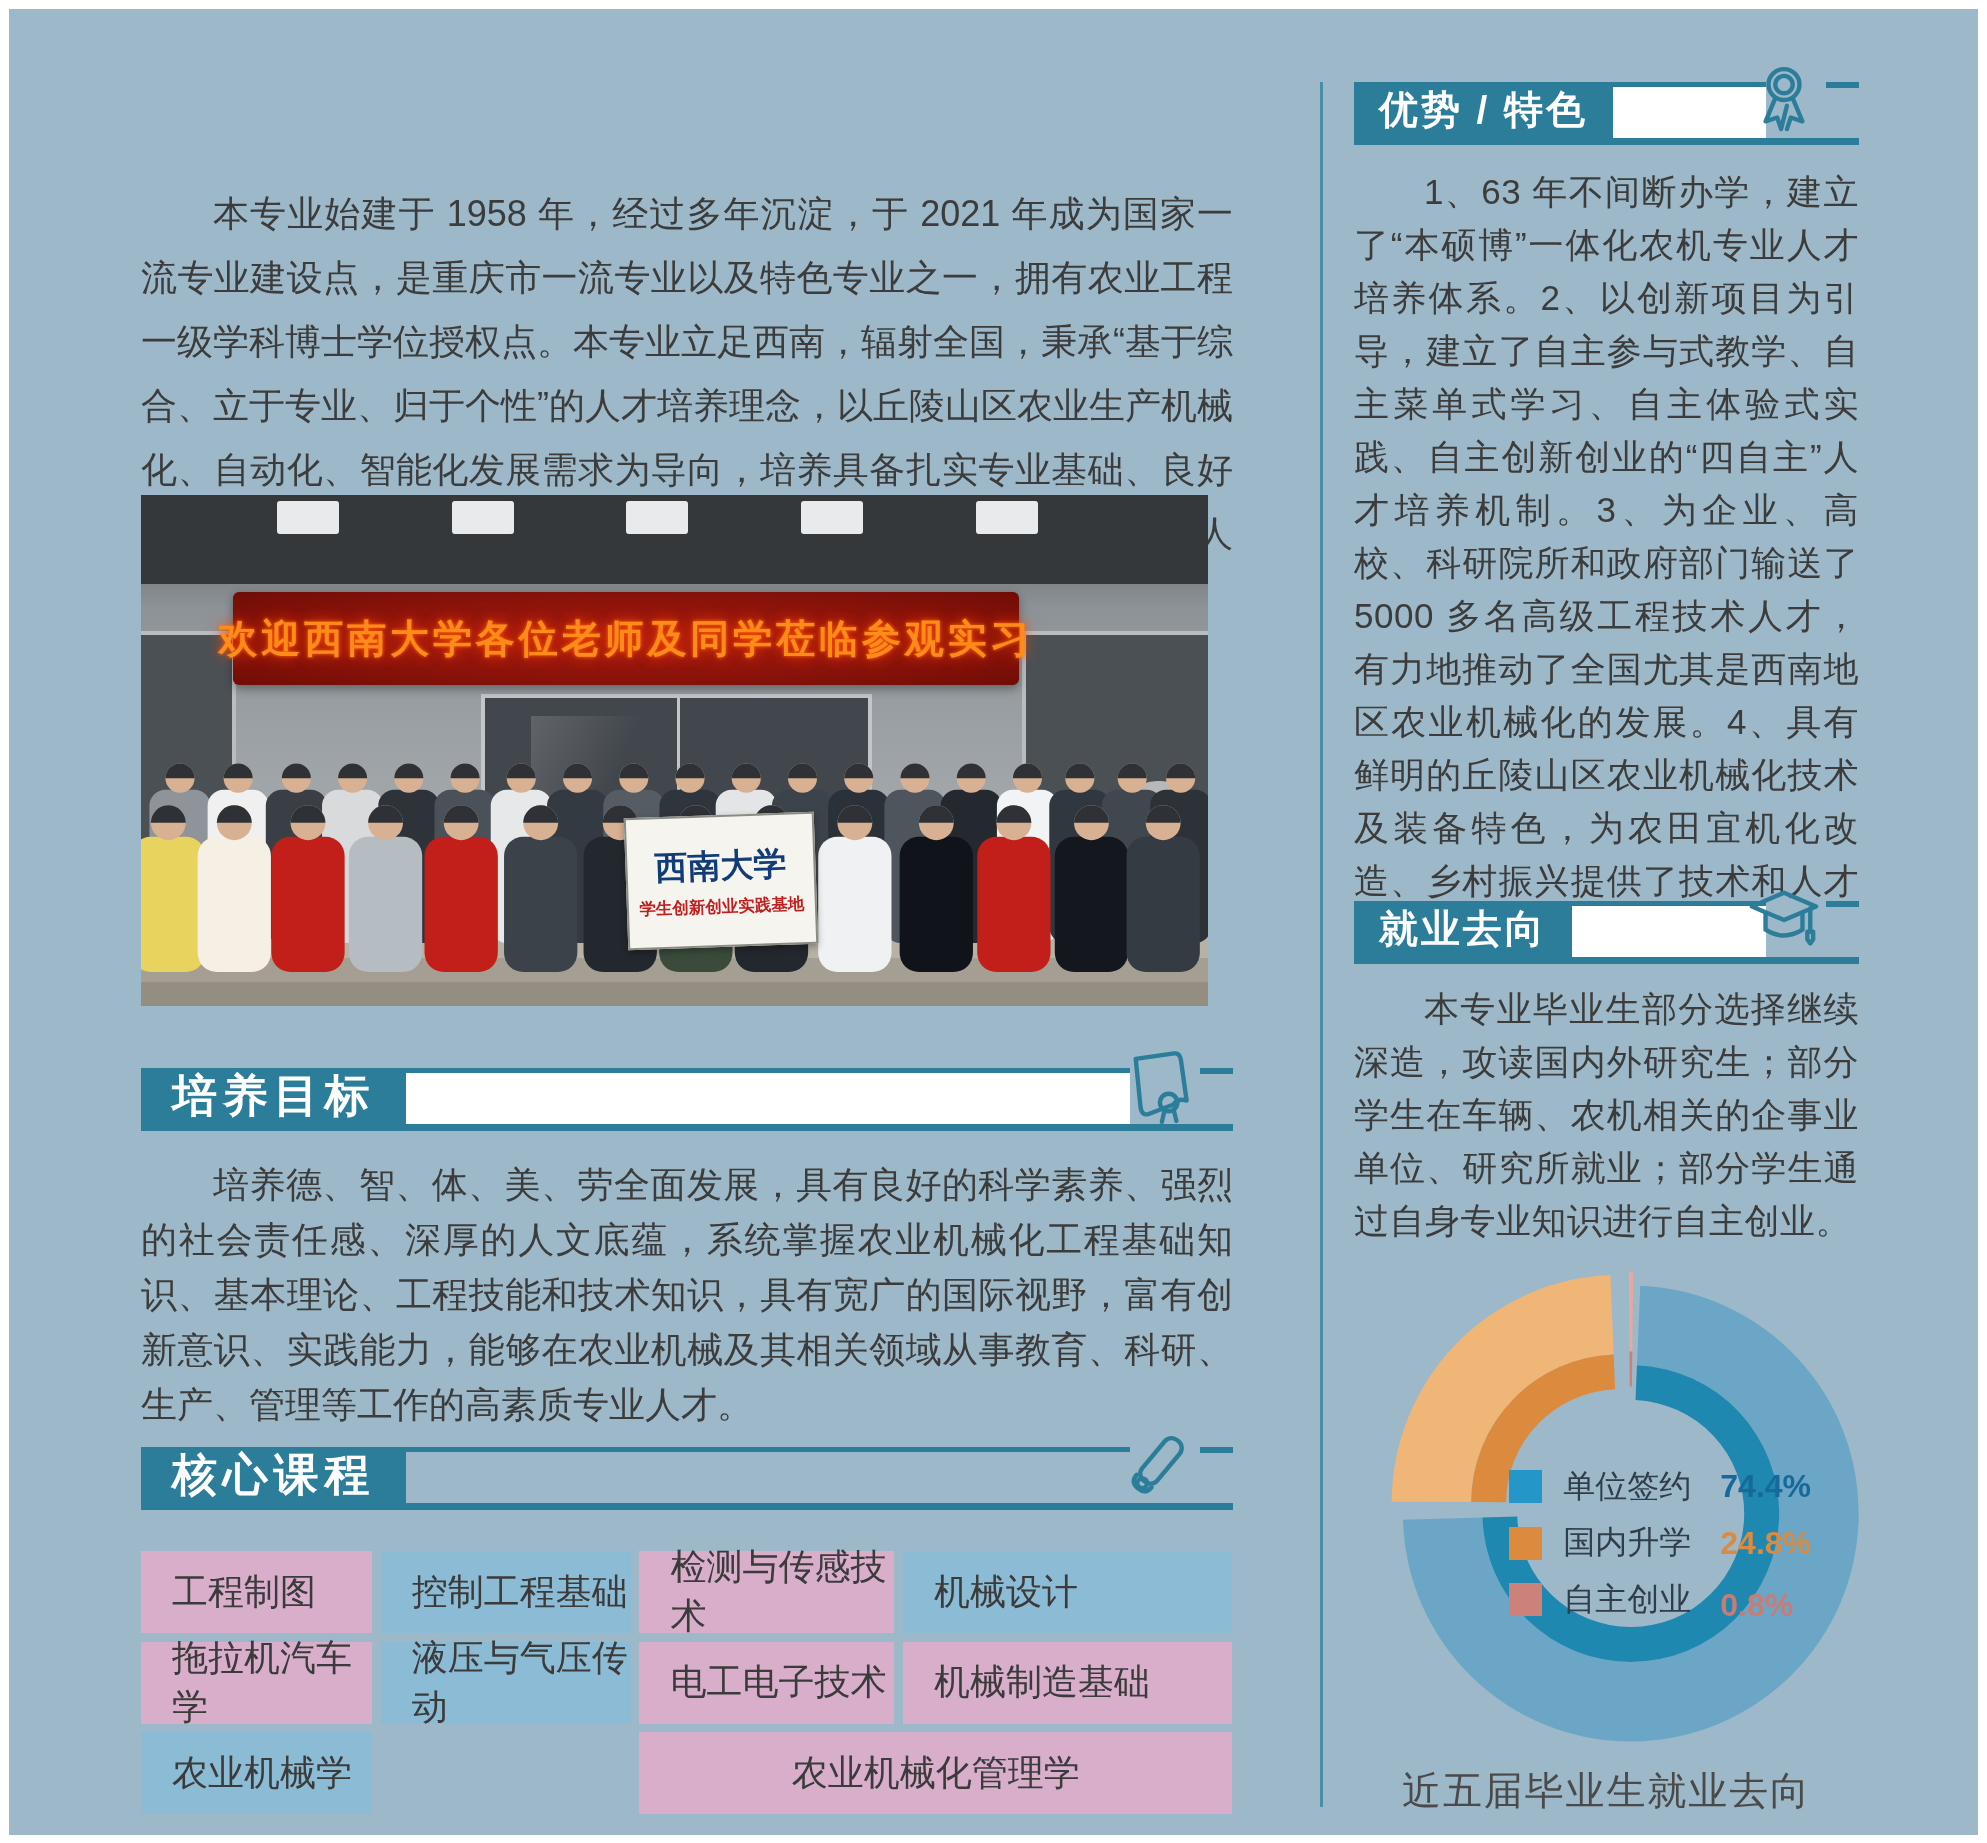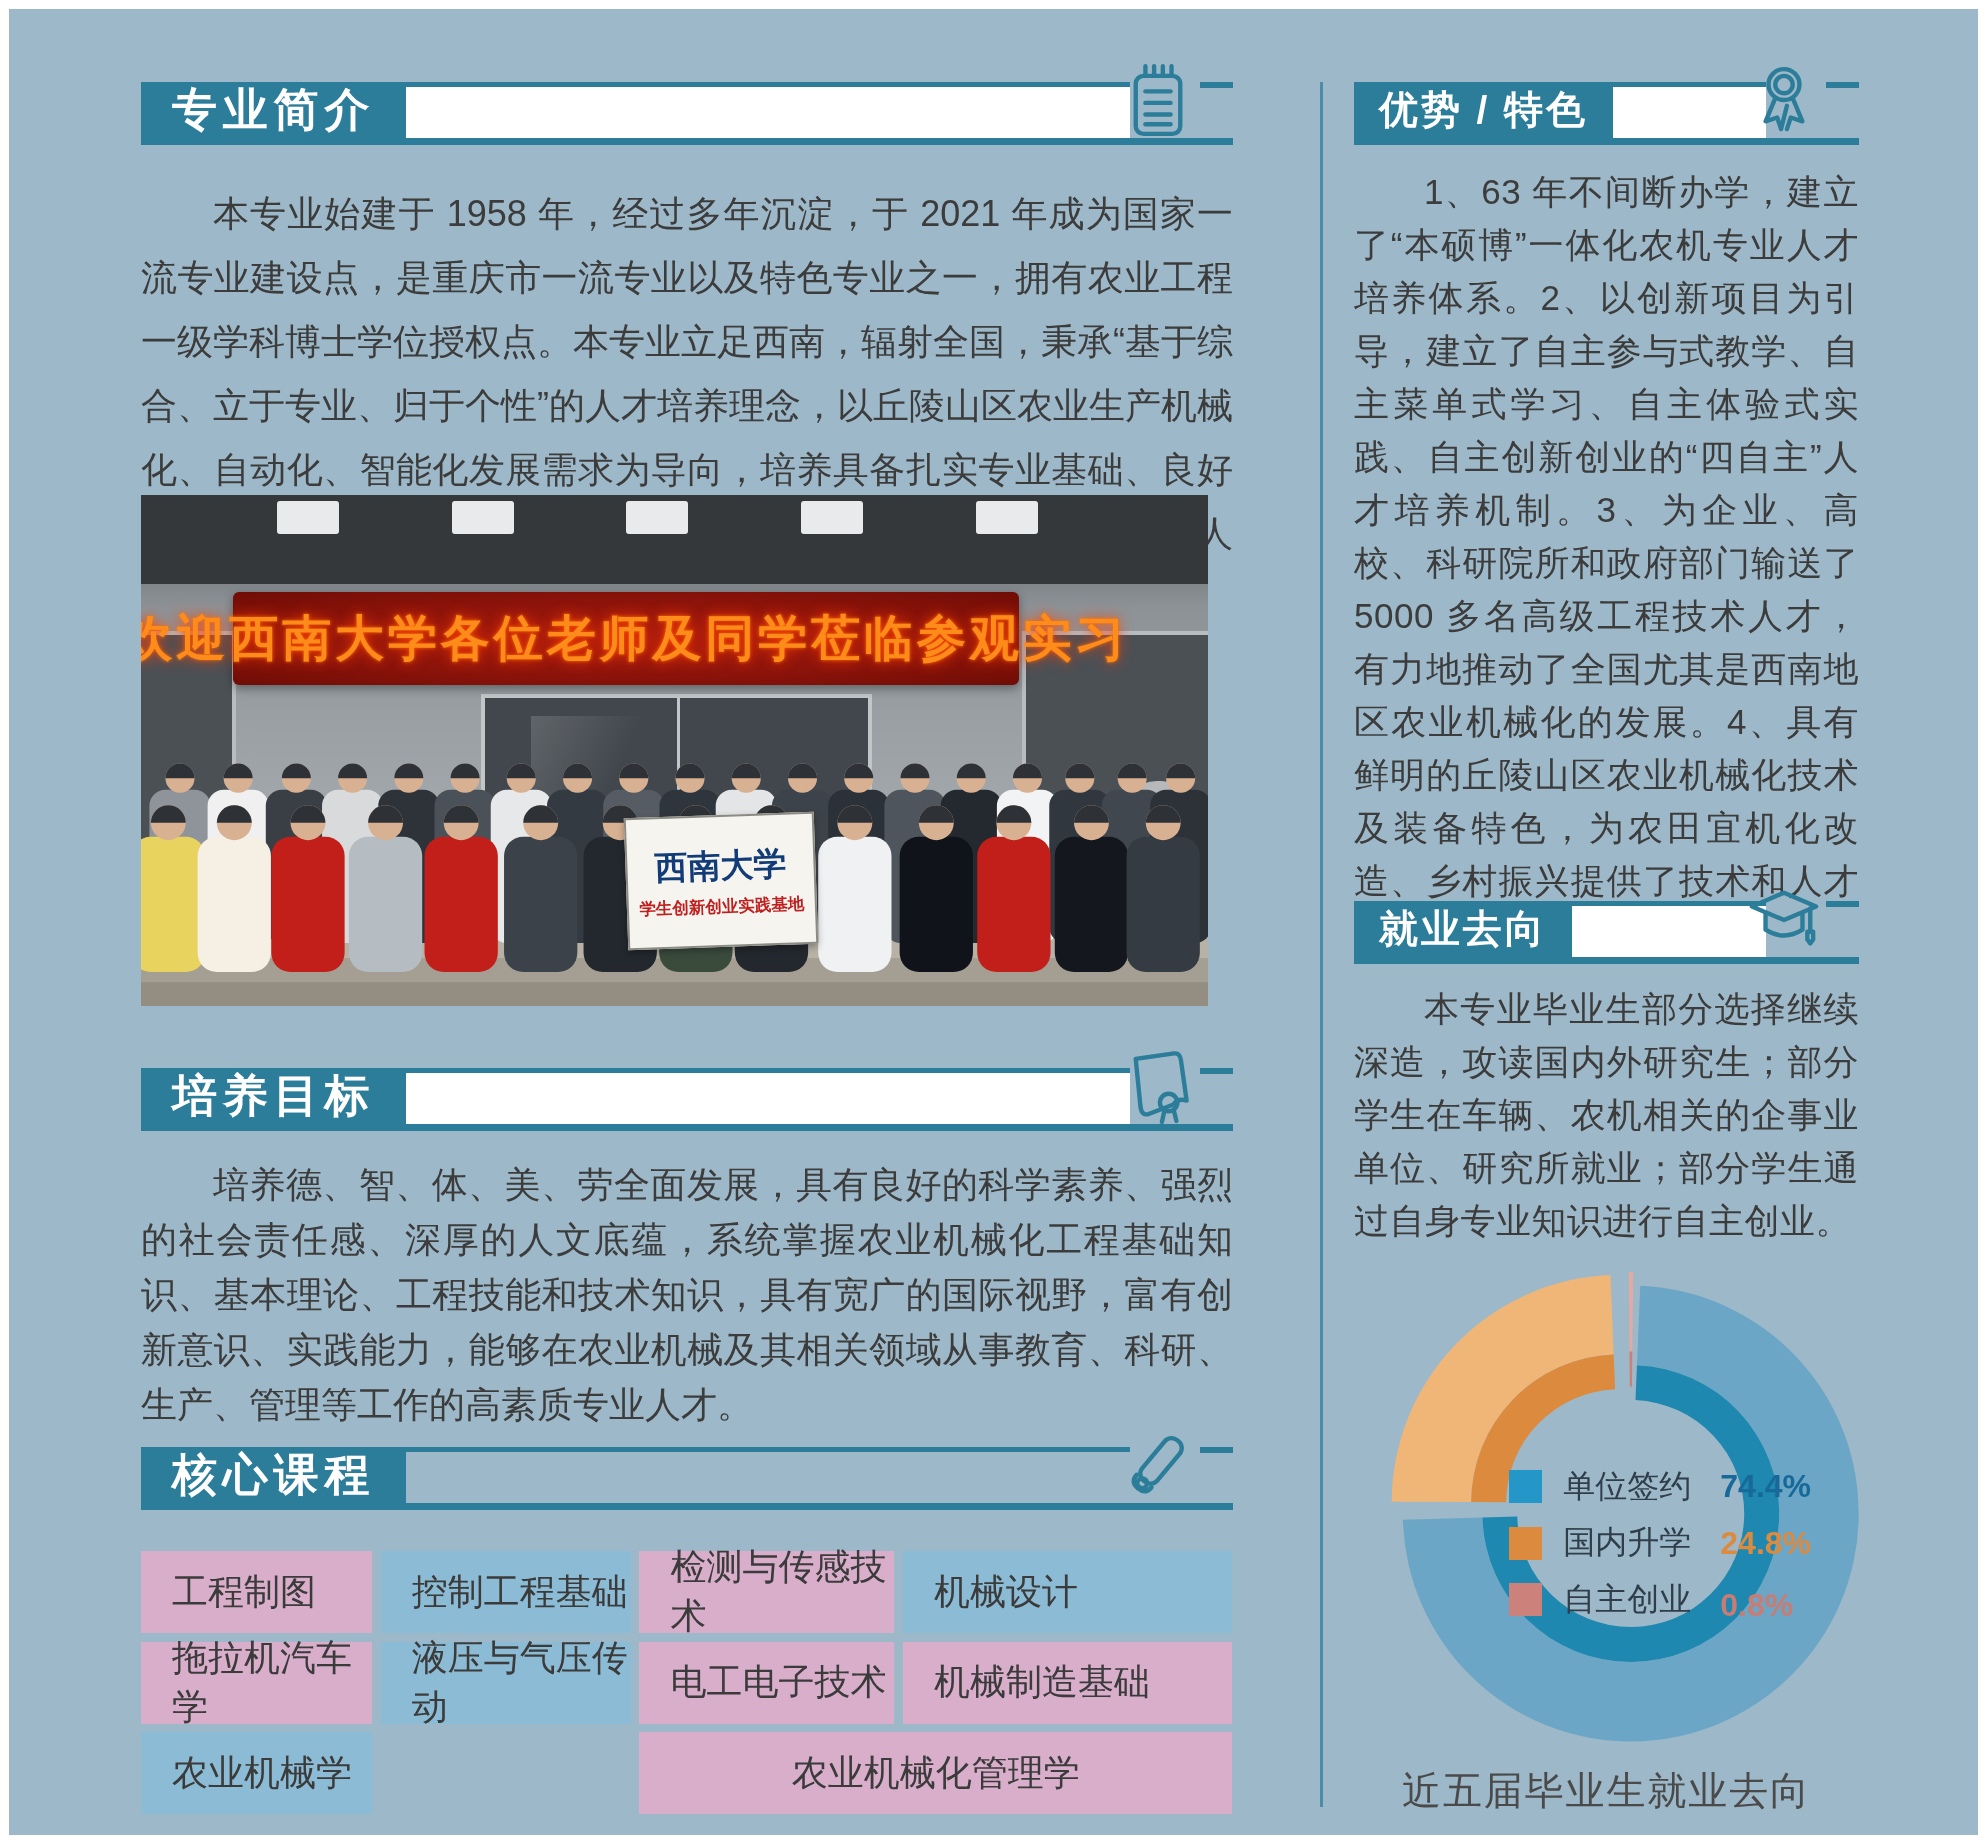--- a/index.html
+++ b/index.html
@@ -85,24 +85,6 @@
 
   <div class="col-left">
 
-    <div class="sec-header" style="top:82px;">
-      <div class="sec-title">专业简介</div>
-      <div class="sec-strip"></div>
-      <span class="sec-icon">
-        <svg width="60" height="82" viewBox="0 0 62 84">
-          <rect x="8" y="16" width="46" height="60" rx="8"></rect>
-          <line x1="18" y1="16" x2="18" y2="6"></line>
-            <line x1="27" y1="16" x2="27" y2="6"></line>
-          <line x1="36" y1="16" x2="36" y2="6"></line>
-            <line x1="45" y1="16" x2="45" y2="6"></line>
-          <line x1="18" y1="32" x2="44" y2="32"></line>
-            <line x1="18" y1="44" x2="44" y2="44"></line>
-          <line x1="18" y1="56" x2="44" y2="56"></line>
-            <line x1="18" y1="66" x2="44" y2="66"></line>
-        </svg>
-      </span>
-      <div class="sec-dash"></div>
-    </div>
 
     <p class="body-text p-left" style="top:182px;">本专业始建于 1958 年，经过多年沉淀，于 2021 年成为国家一流专业建设点，是重庆市一流专业以及特色专业之一，拥有农业工程一级学科博士学位授权点。本专业立足西南，辐射全国，秉承“基于综合、立于专业、归于个性”的人才培养理念，以丘陵山区农业生产机械化、自动化、智能化发展需求为导向，培养具备扎实专业基础、良好学术潜能、深厚人文素养和开阔国际视野的多元化高级工程技术人才。</p>
 

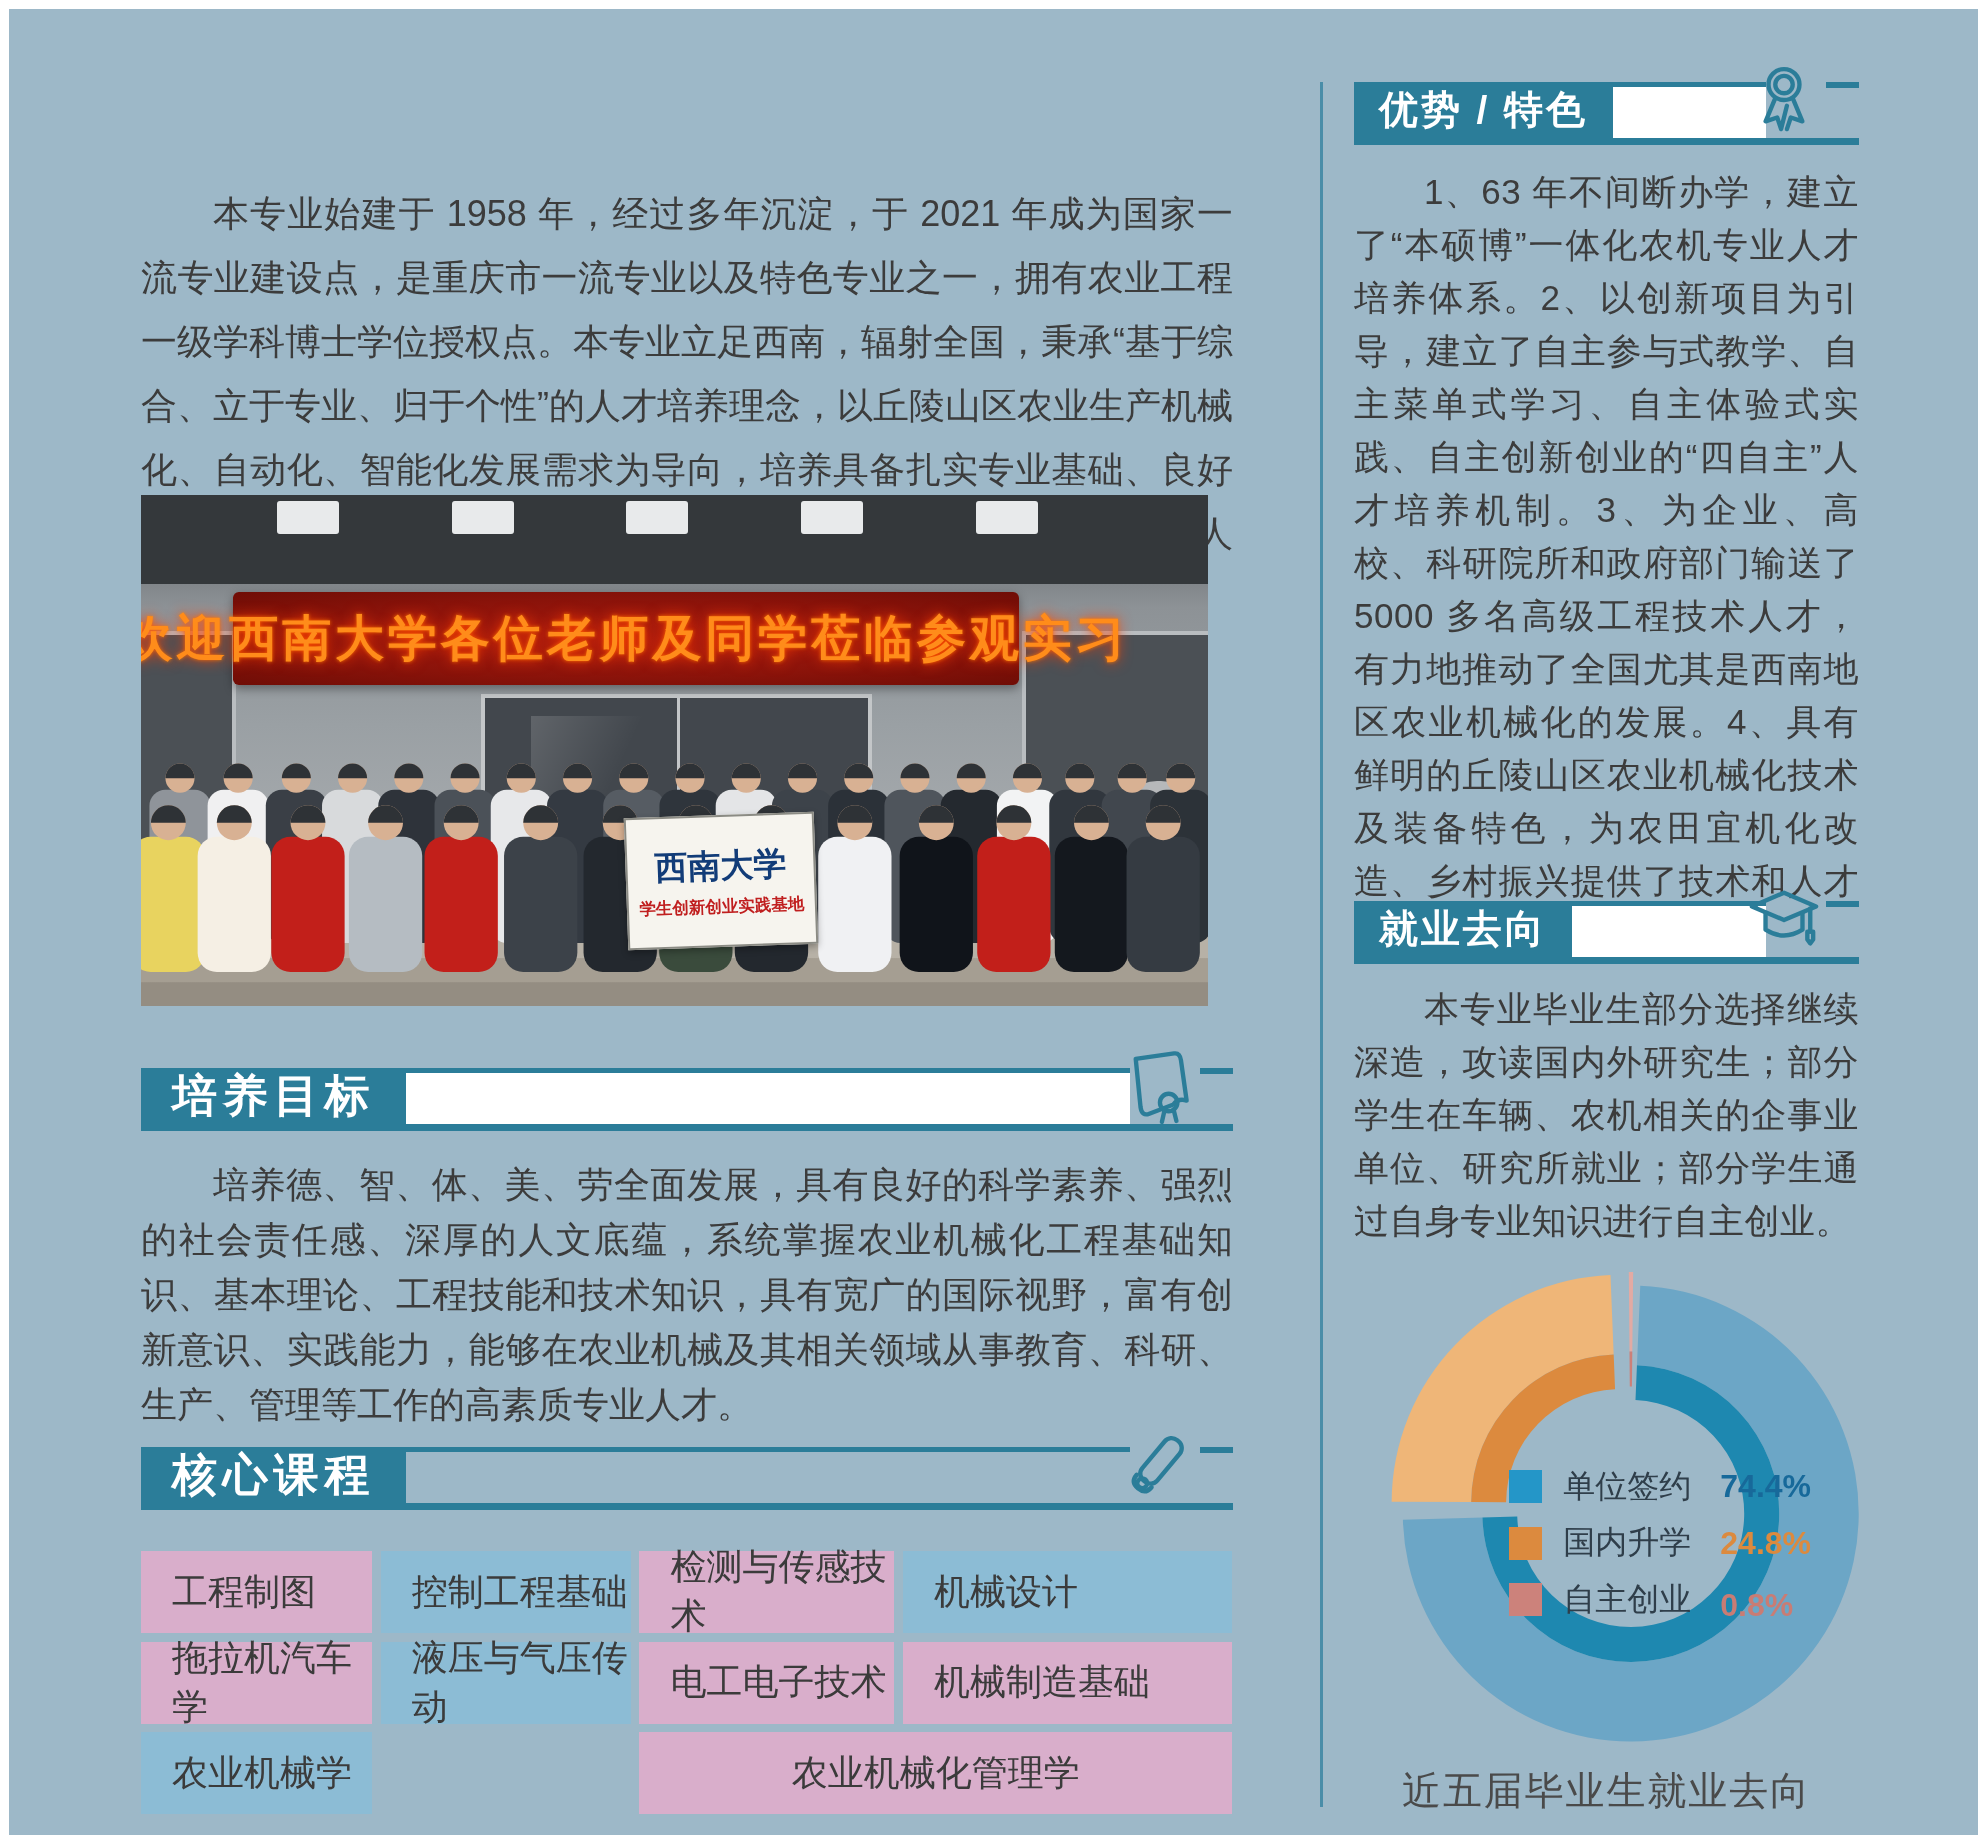--- a/index.html
+++ b/index.html
@@ -41,7 +41,7 @@
   .ph-banner{position:absolute;left:92px;top:97px;width:786px;height:93px;border-radius:5.8px;
     background:radial-gradient(ellipse at center,#a81a0e 0%,#8a130a 60%,#6f0d06 100%);
     display:flex;align-items:center;justify-content:center;box-shadow:0 3.9px 9.7px rgba(0,0,0,.35);}
-  .ph-banner span{color:#ff8c1a;font-size:49px;font-weight:bold;letter-spacing:3.9px;
+  .ph-banner span{color:#ff8c1a;font-size:39px;font-weight:bold;letter-spacing:3.9px;
     text-shadow:0 0 13.6px rgba(255,60,0,.95),0 0 3.9px rgba(255,140,0,.9);white-space:nowrap;font-family:Liberation Serif, serif;}
   .ph-window{position:absolute;top:136px;height:281px;background:#4b5055;border:4.9px solid #b9bdc0;}
   .ph-door{position:absolute;left:340px;top:199px;width:383px;height:223px;background:#42474d;

